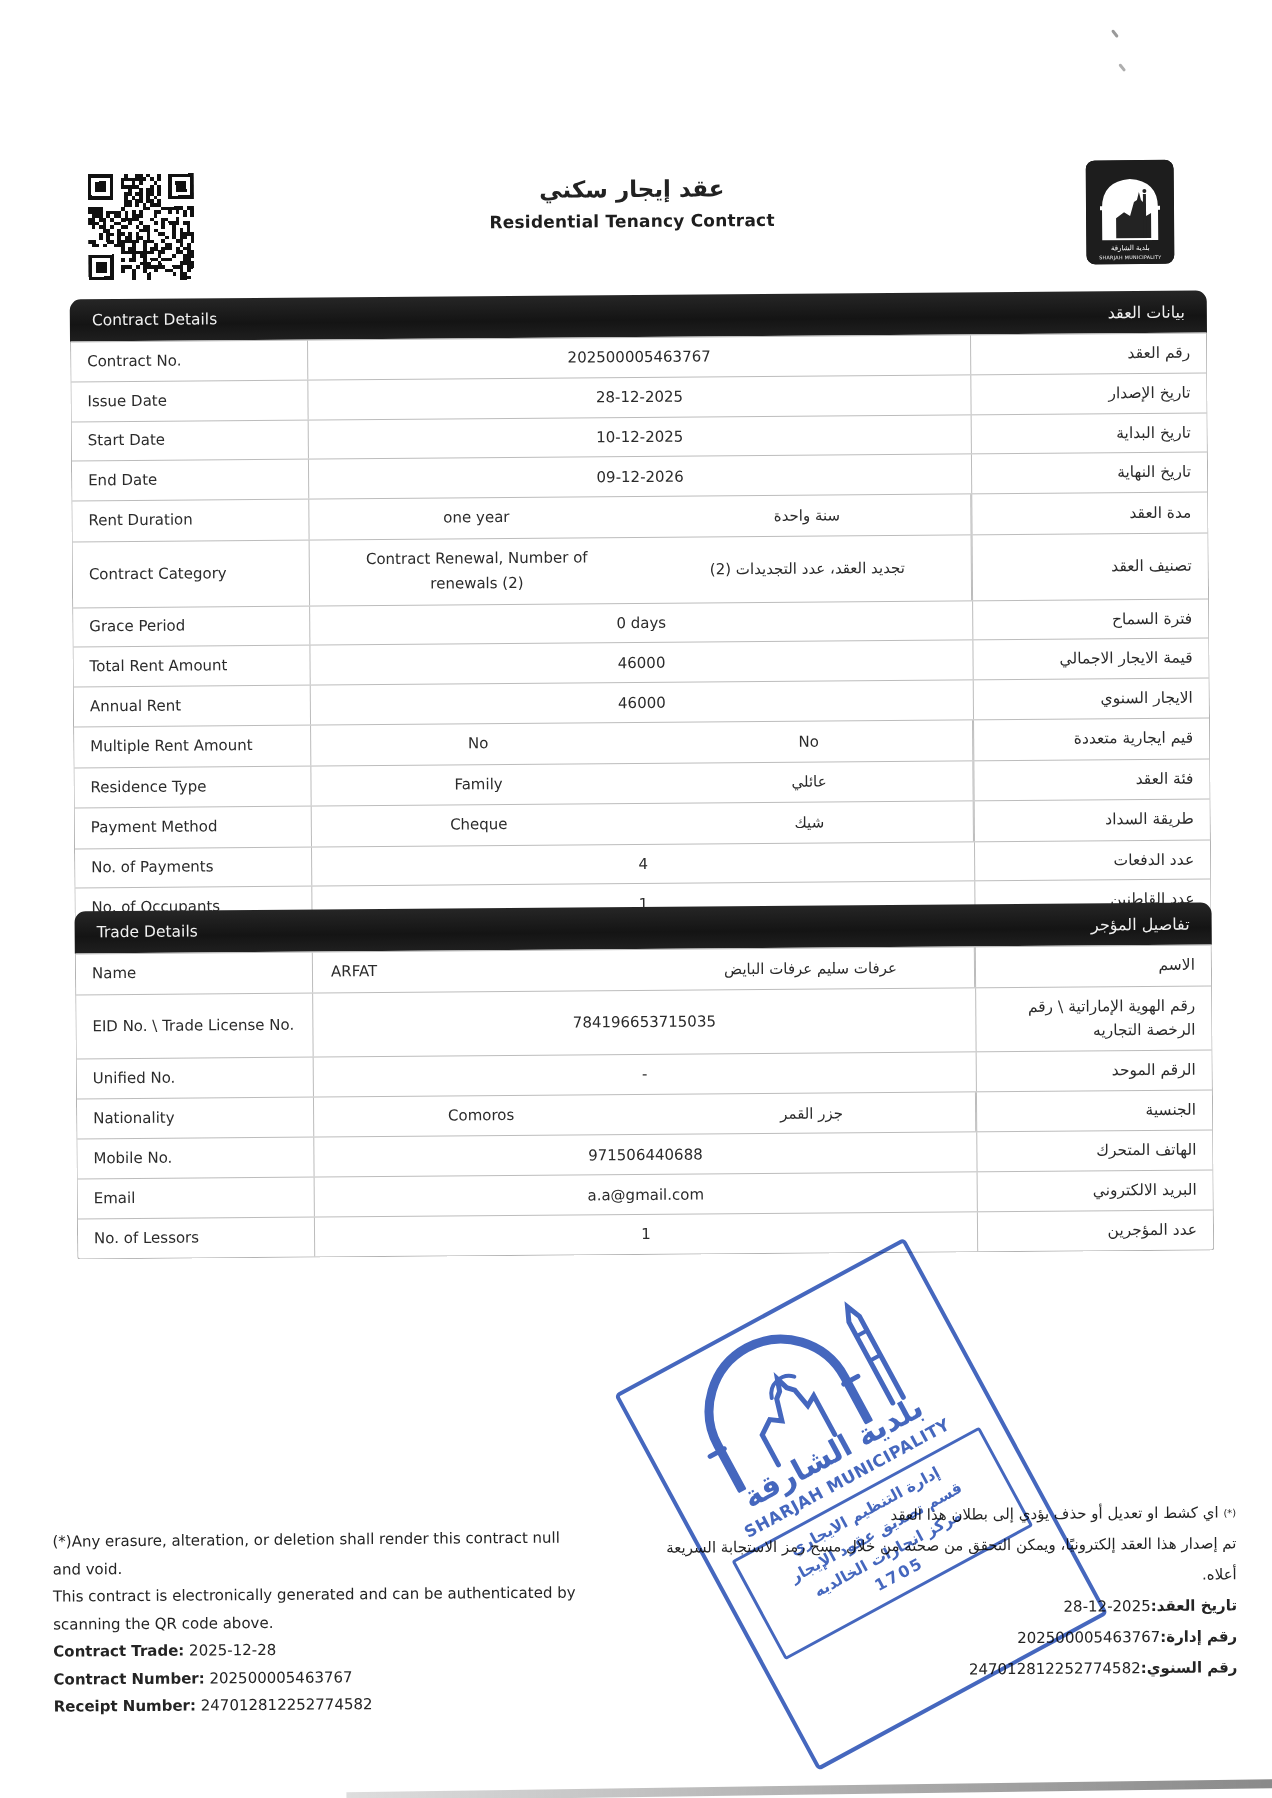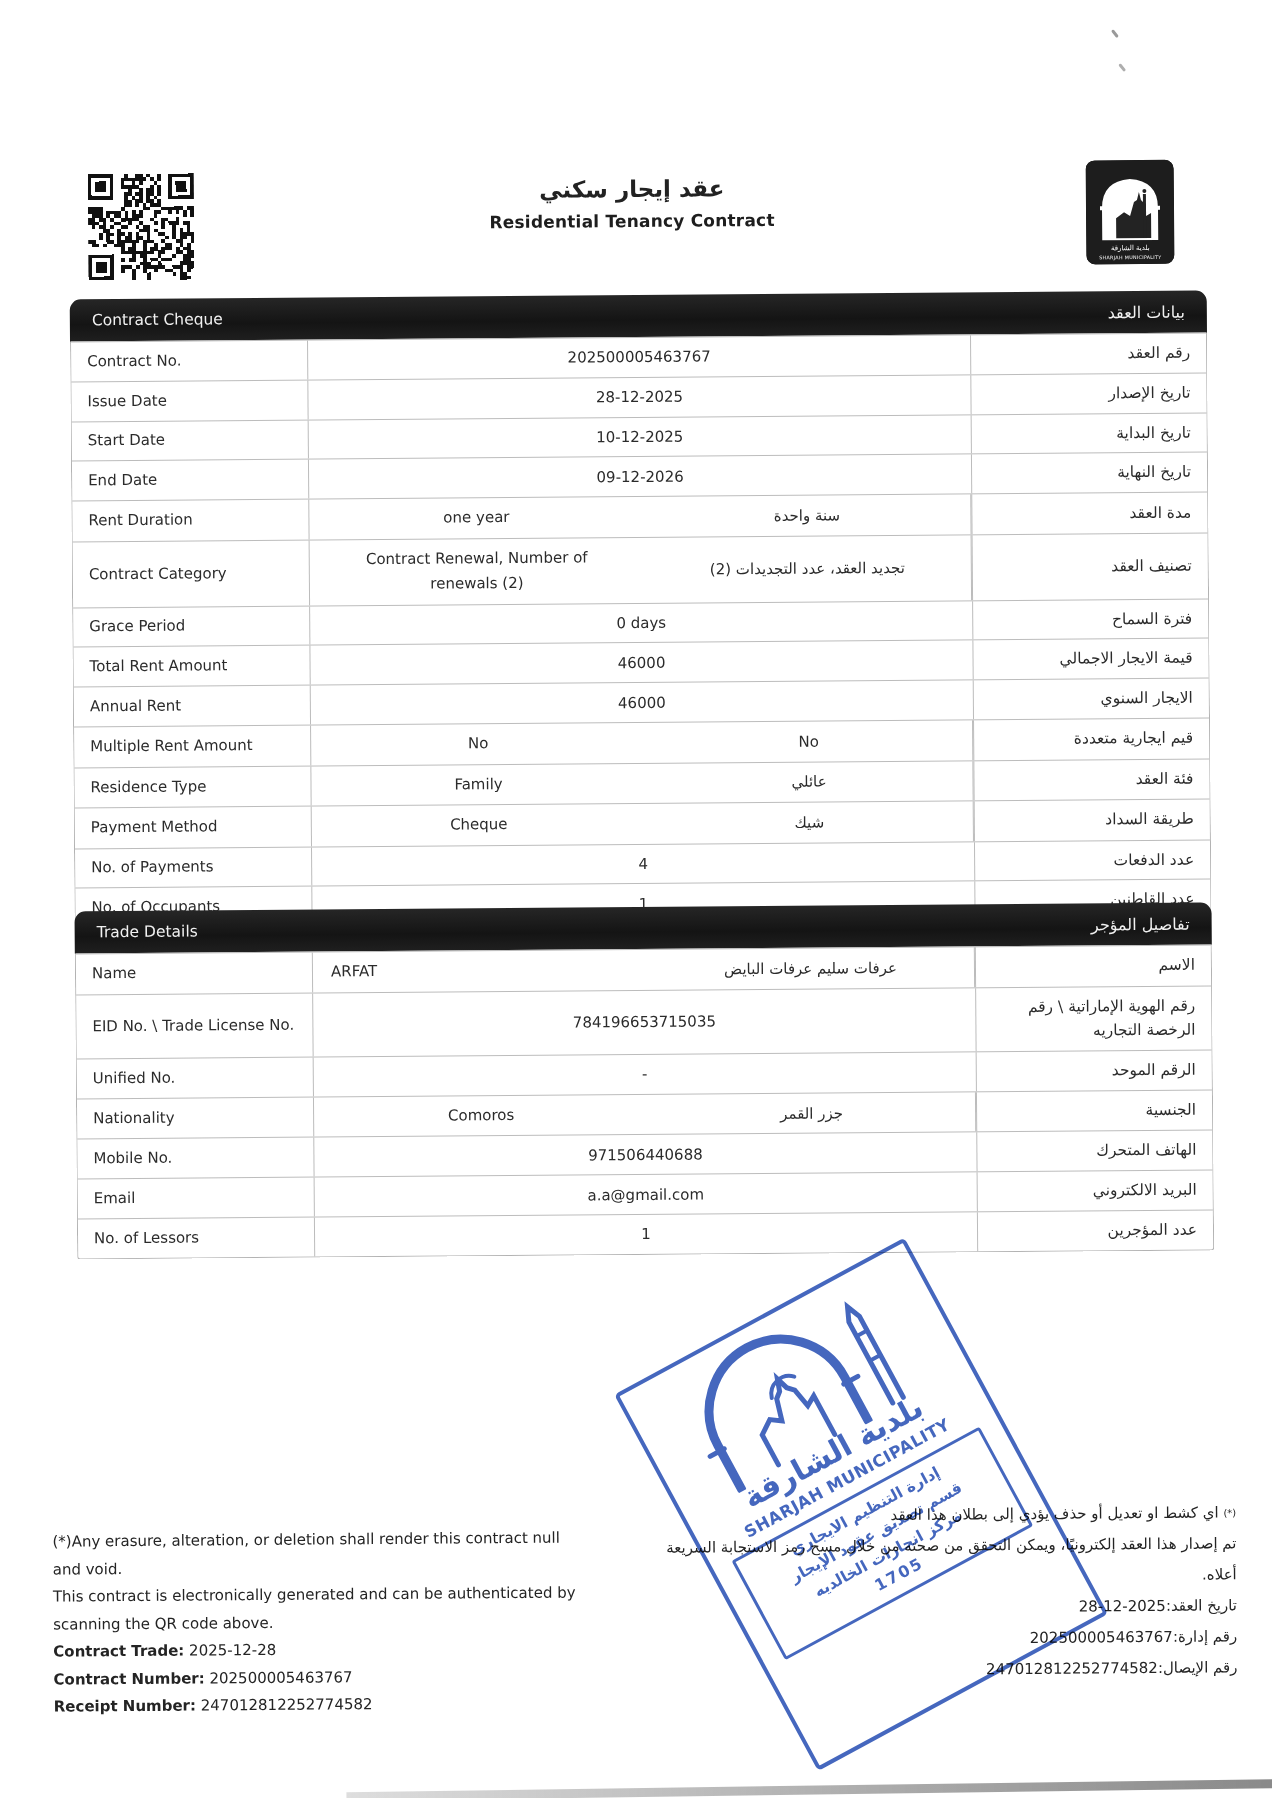--- a/index.html
+++ b/index.html
@@ -413,7 +413,7 @@
 
   <div class="tbl" style="top:296px;">
     <div class="tbl-head">
-      <span class="h-en">Contract Cheque</span>
+      <span class="h-en">Contract Details</span>
       <span class="h-ar">بيانات العقد</span>
     </div>
 

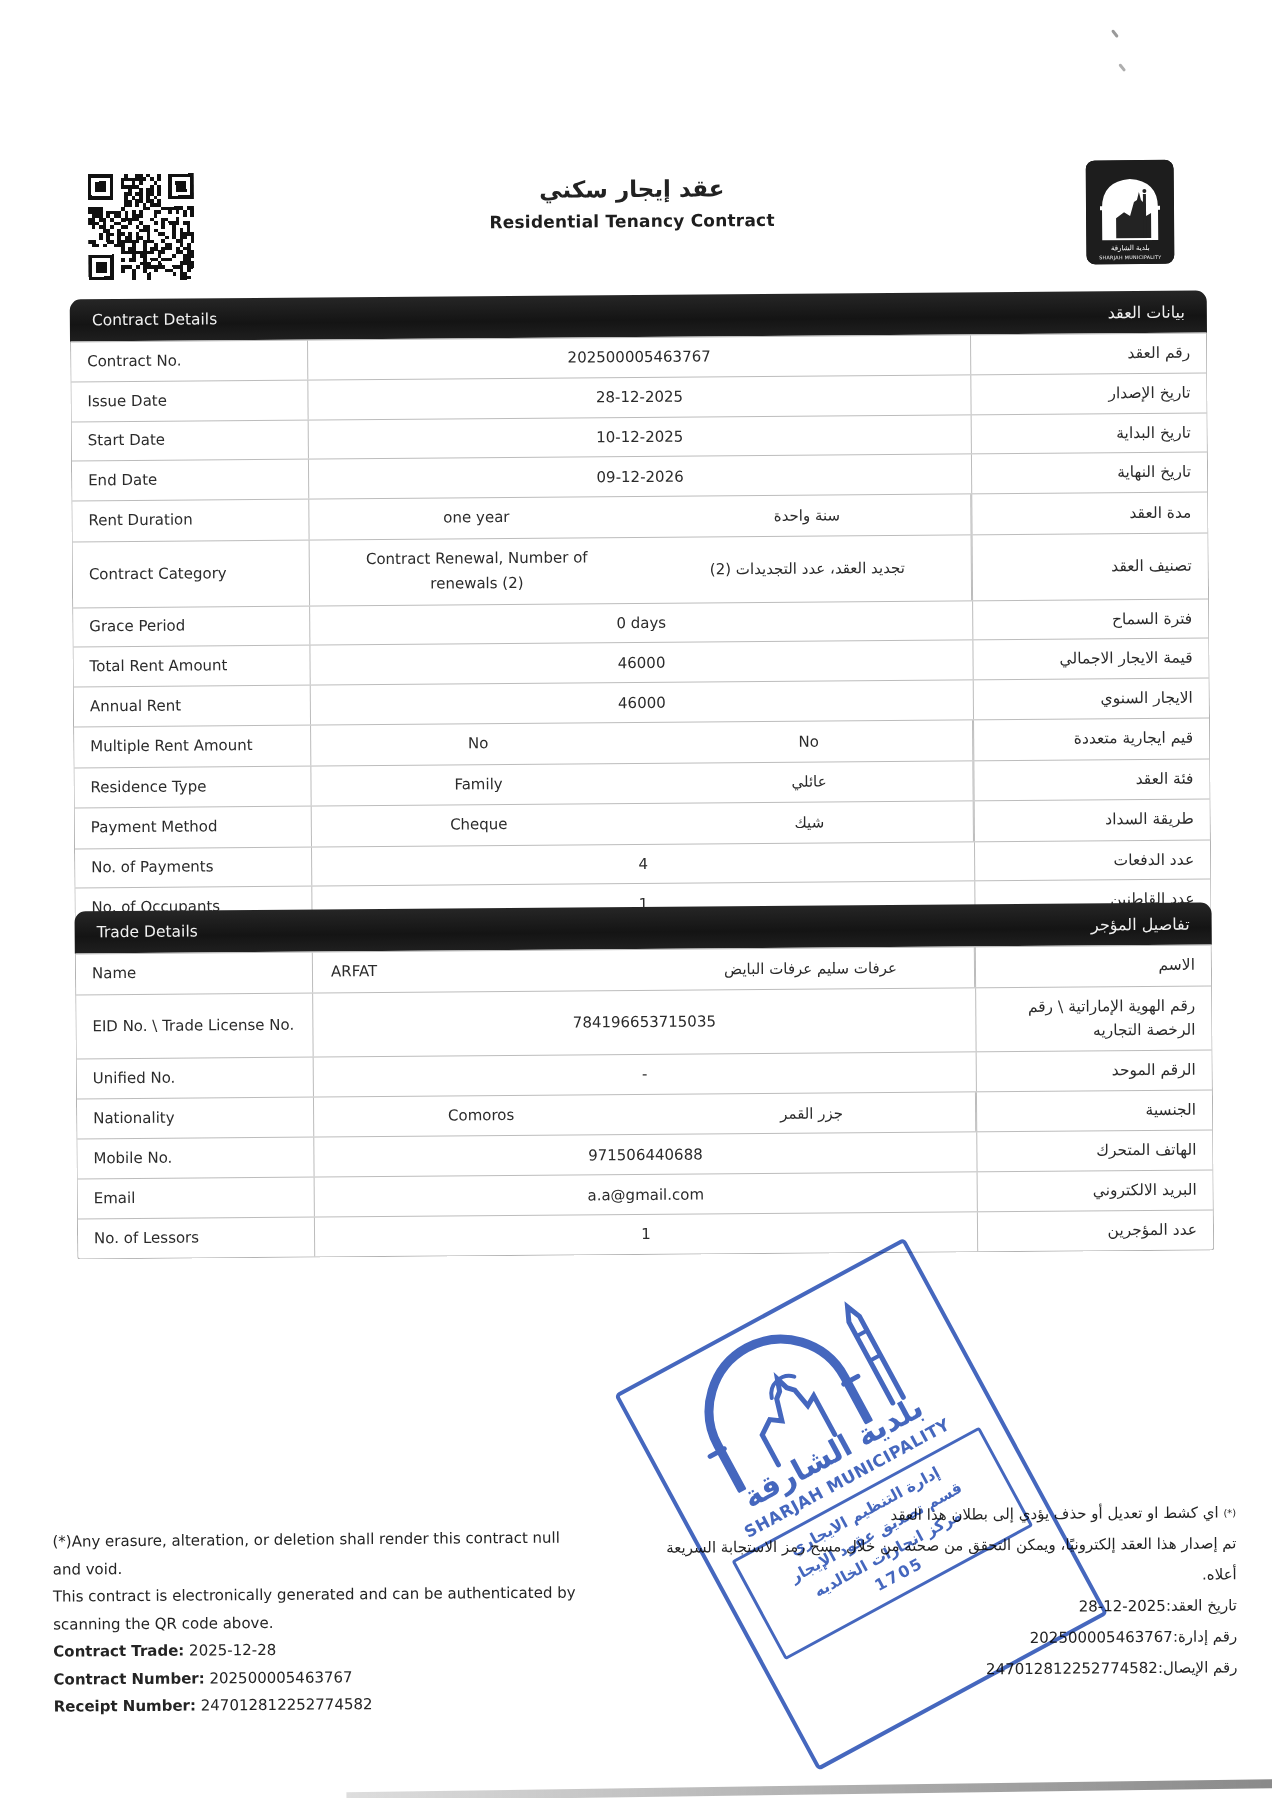--- a/index.html
+++ b/index.html
@@ -51,7 +51,7 @@
   .foot-ar{position:absolute;right:42px;top:1502px;width:575px;direction:rtl;text-align:right;
            font-size:15px;line-height:31px;color:#242424;}
   .foot-ar .sup{font-size:10px;vertical-align:top;}
-  .foot-ar b{font-weight:normal;}
+  .foot-ar b{font-weight:bold;}
 
   
   .stamp{position:absolute;left:690px;top:1292px;width:330px;height:428px;

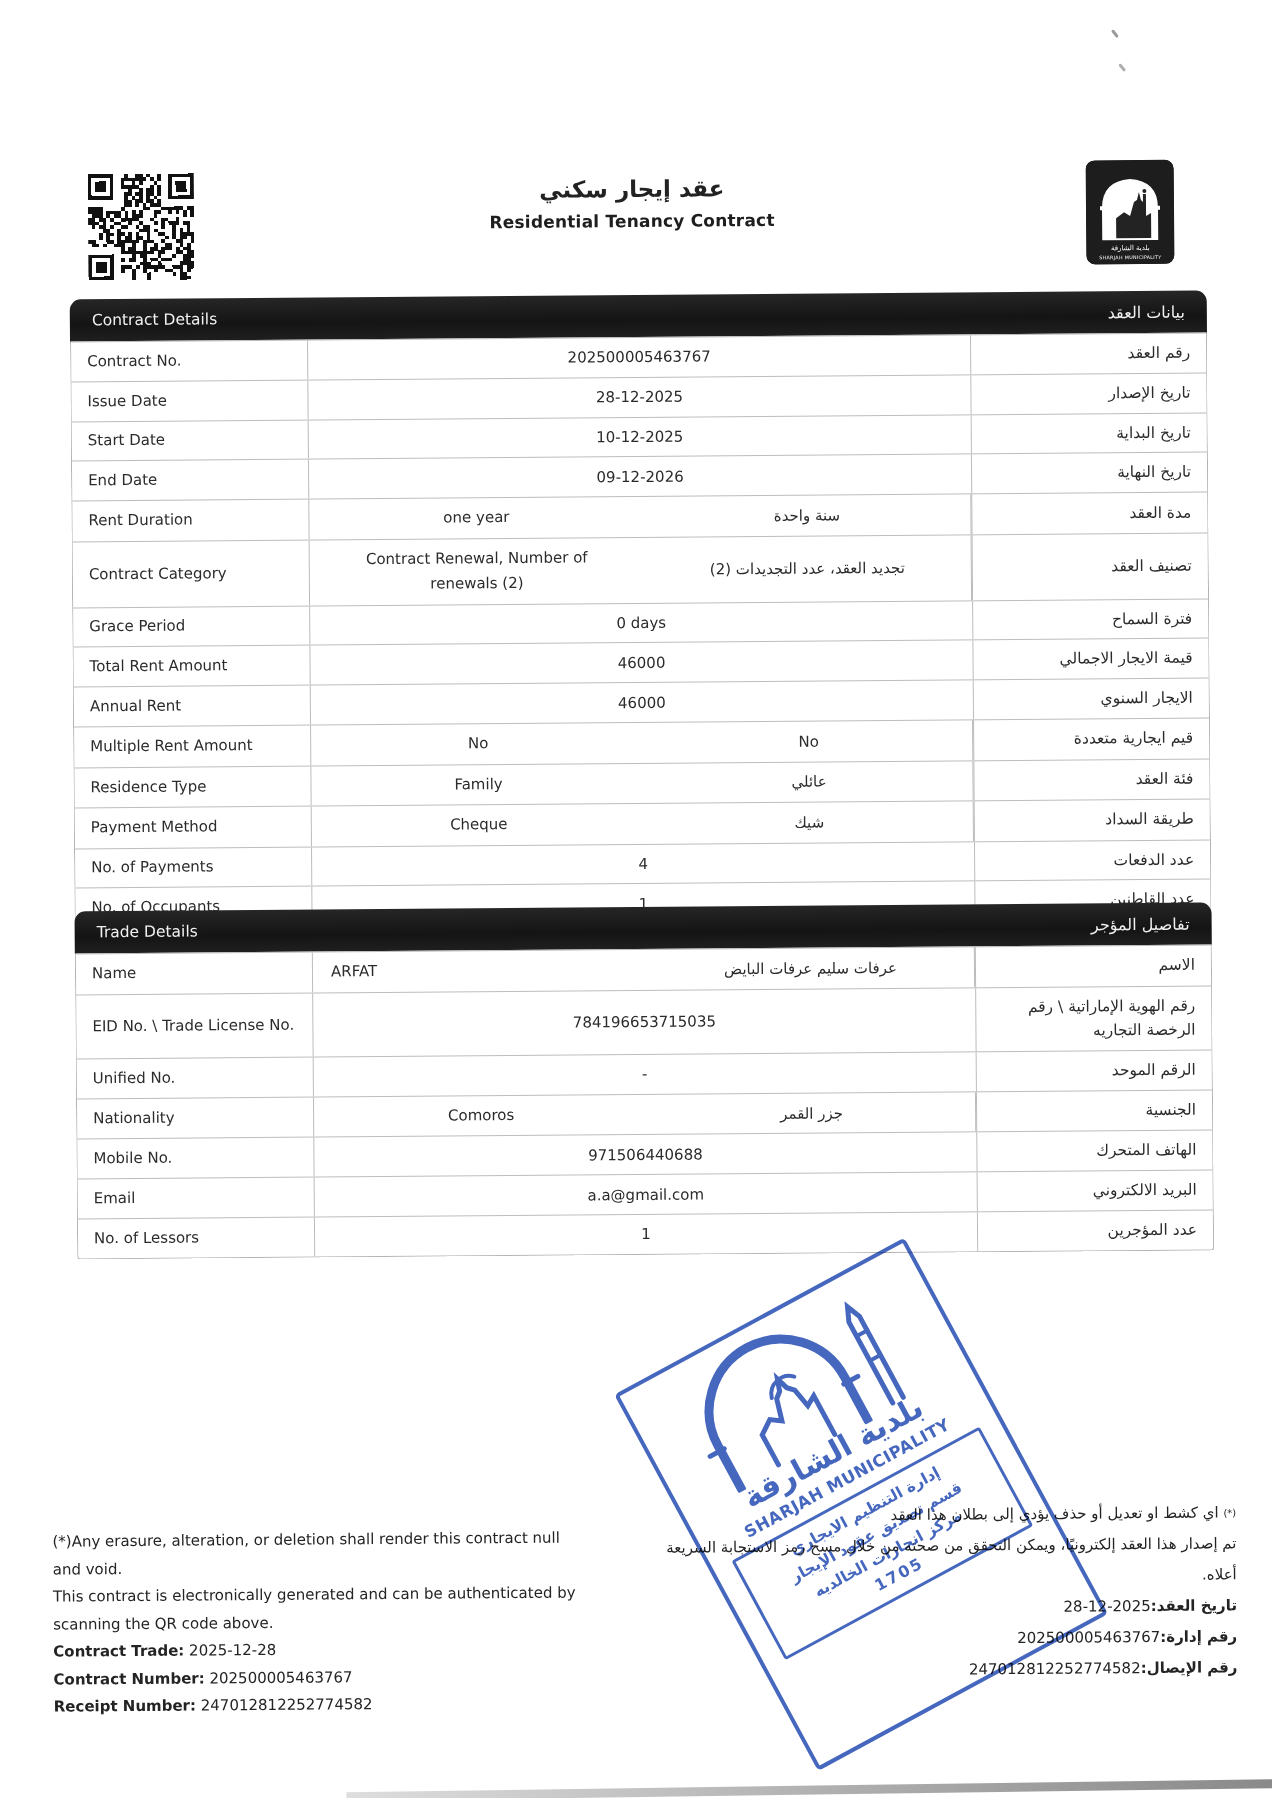--- a/index.html
+++ b/index.html
@@ -569,7 +569,7 @@
       <b>رقم إدارة:</b><span>202500005463767</span>
     </div>
     <div>
-      <b>رقم الإيصال:</b><span>247012812252774582</span>
+      <b>رقم السنوي:</b><span>247012812252774582</span>
     </div>
   </div>
 

